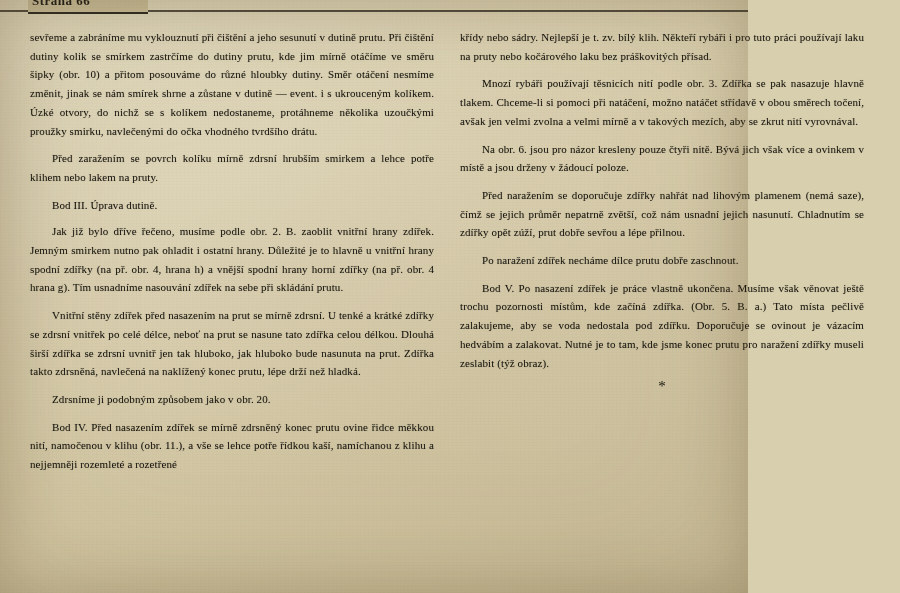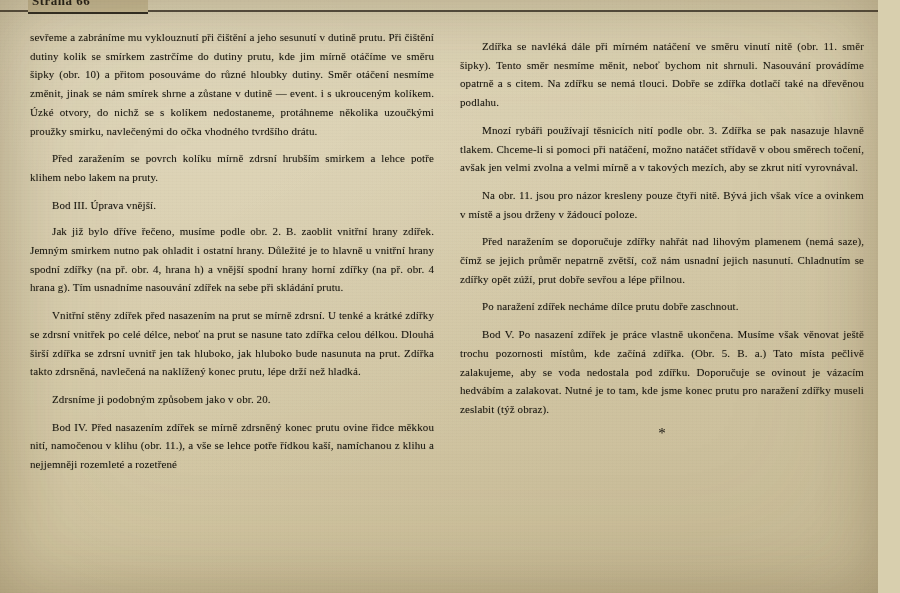--- a/index.html
+++ b/index.html
@@ -10,7 +10,7 @@
   }
   .page{
     position:relative;
-    width:878px;height:593px;
+    width:748px;height:593px;
     background:
       radial-gradient(ellipse at 20% 10%, rgba(255,255,255,0.14), rgba(255,255,255,0) 60%),
       radial-gradient(ellipse at 80% 90%, rgba(120,100,60,0.10), rgba(0,0,0,0) 65%),

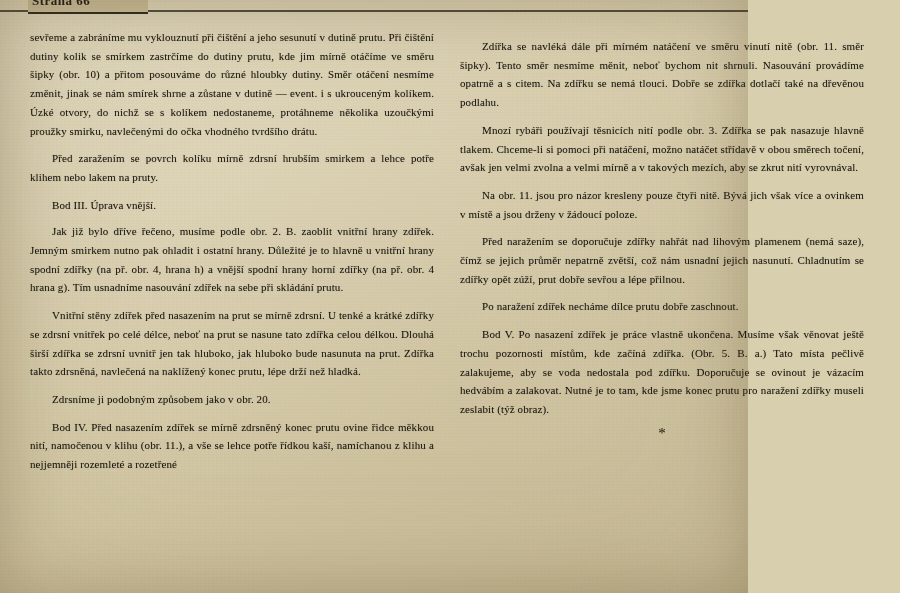--- a/index.html
+++ b/index.html
@@ -119,6 +119,7 @@
     </div>
 
     <div class="col rcol">
+      <p class="noindent">křídy nebo sádry. Nejlepší je t. zv. bílý klih. Někteří rybáři i pro tuto práci používají laku na pruty nebo kočárového laku bez práškovitých přísad.</p>
       <p class="gap">Zdířka se navléká dále při mírném natáčení ve směru vinutí nitě (obr. 11. směr šipky). Tento směr nesmíme měnit, neboť bychom nit shrnuli. Nasouvání provádíme opatrně a s citem. Na zdířku se nemá tlouci. Dobře se zdířka dotlačí také na dřevěnou podlahu.</p>
       <p class="gap">Mnozí rybáři používají těsnicích nití podle obr. 3. Zdířka se pak nasazuje hlavně tlakem. Chceme-li si pomoci při natáčení, možno natáčet střídavě v obou směrech točení, avšak jen velmi zvolna a velmi mírně a v takových mezích, aby se zkrut nití vyrovnával.</p>
       <p class="gap">Na obr. 11. jsou pro názor kresleny pouze čtyři nitě. Bývá jich však více a ovinkem v místě a jsou drženy v žádoucí poloze.</p>

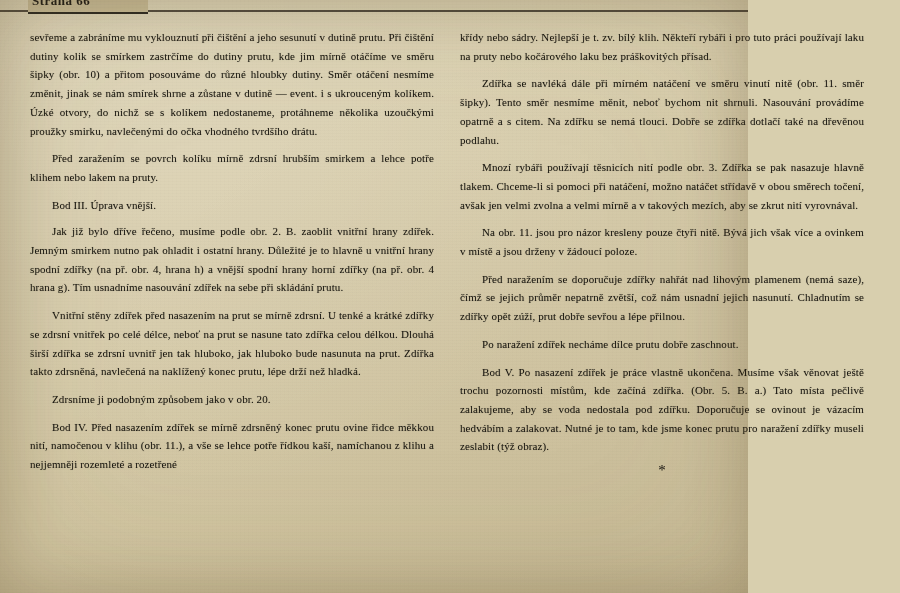--- a/index.html
+++ b/index.html
@@ -120,7 +120,6 @@
 
     <div class="col rcol">
       <p class="noindent">křídy nebo sádry. Nejlepší je t. zv. bílý klih. Někteří rybáři i pro tuto práci používají laku na pruty nebo kočárového laku bez práškovitých přísad.</p>
-      <p class="gap">Zdířka se navléká dále při mírném natáčení ve směru vinutí nitě (obr. 11. směr šipky). Tento směr nesmíme měnit, neboť bychom nit shrnuli. Nasouvání provádíme opatrně a s citem. Na zdířku se nemá tlouci. Dobře se zdířka dotlačí také na dřevěnou podlahu.</p>
       <p class="gap">Mnozí rybáři používají těsnicích nití podle obr. 3. Zdířka se pak nasazuje hlavně tlakem. Chceme-li si pomoci při natáčení, možno natáčet střídavě v obou směrech točení, avšak jen velmi zvolna a velmi mírně a v takových mezích, aby se zkrut nití vyrovnával.</p>
       <p class="gap">Na obr. 11. jsou pro názor kresleny pouze čtyři nitě. Bývá jich však více a ovinkem v místě a jsou drženy v žádoucí poloze.</p>
       <p class="gap">Před naražením se doporučuje zdířky nahřát nad lihovým plamenem (nemá saze), čímž se jejich průměr nepatrně zvětší, což nám usnadní jejich nasunutí. Chladnutím se zdířky opět zúží, prut dobře sevřou a lépe přilnou.</p>

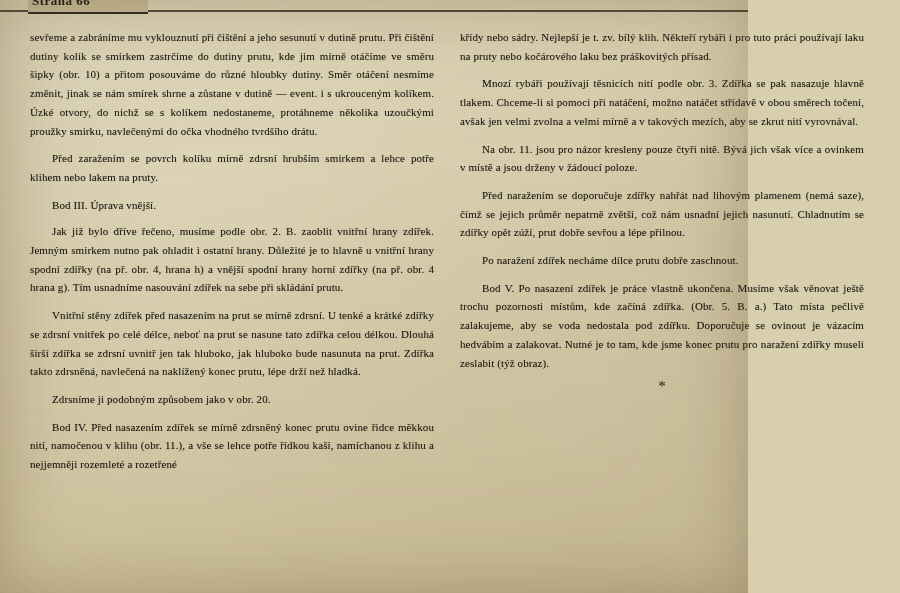--- a/index.html
+++ b/index.html
@@ -121,7 +121,7 @@
     <div class="col rcol">
       <p class="noindent">křídy nebo sádry. Nejlepší je t. zv. bílý klih. Někteří rybáři i pro tuto práci používají laku na pruty nebo kočárového laku bez práškovitých přísad.</p>
       <p class="gap">Mnozí rybáři používají těsnicích nití podle obr. 3. Zdířka se pak nasazuje hlavně tlakem. Chceme-li si pomoci při natáčení, možno natáčet střídavě v obou směrech točení, avšak jen velmi zvolna a velmi mírně a v takových mezích, aby se zkrut nití vyrovnával.</p>
-      <p class="gap">Na obr. 11. jsou pro názor kresleny pouze čtyři nitě. Bývá jich však více a ovinkem v místě a jsou drženy v žádoucí poloze.</p>
+      <p class="gap">Na obr. 6. jsou pro názor kresleny pouze čtyři nitě. Bývá jich však více a ovinkem v místě a jsou drženy v žádoucí poloze.</p>
       <p class="gap">Před naražením se doporučuje zdířky nahřát nad lihovým plamenem (nemá saze), čímž se jejich průměr nepatrně zvětší, což nám usnadní jejich nasunutí. Chladnutím se zdířky opět zúží, prut dobře sevřou a lépe přilnou.</p>
       <p class="gap">Po naražení zdířek necháme dílce prutu dobře zaschnout.</p>
       <p class="gap">Bod V. Po nasazení zdířek je práce vlastně ukončena. Musíme však věnovat ještě trochu pozornosti místům, kde začíná zdířka. (Obr. 5. B. a.) Tato místa pečlivě zalakujeme, aby se voda nedostala pod zdířku. Doporučuje se ovinout je vázacím hedvábím a zalakovat. Nutné je to tam, kde jsme konec prutu pro naražení zdířky museli zeslabit (týž obraz).</p>

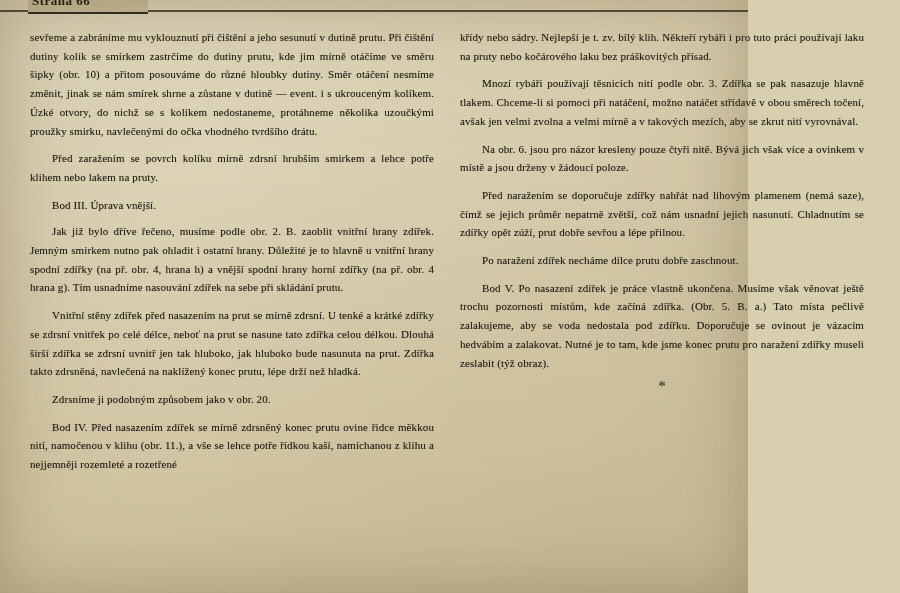--- a/index.html
+++ b/index.html
@@ -111,7 +111,7 @@
     <div class="col lcol">
       <p class="noindent">sevřeme a zabráníme mu vyklouznutí při čištění a jeho sesunutí v dutině prutu. Při čištění dutiny kolik se smírkem zastrčíme do dutiny prutu, kde jim mírně otáčíme ve směru šipky (obr. 10) a přitom posouváme do různé hloubky dutiny. Směr otáčení nesmíme změnit, jinak se nám smírek shrne a zůstane v dutině — event. i s ukrouceným kolíkem. Úzké otvory, do nichž se s kolíkem nedostaneme, protáhneme několika uzoučkými proužky smirku, navlečenými do očka vhodného tvrdšího drátu.</p>
       <p class="gap">Před zaražením se povrch kolíku mírně zdrsní hrubším smirkem a lehce potře klihem nebo lakem na pruty.</p>
-      <p class="gap">Bod III. Úprava vnější.</p>
+      <p class="gap">Bod III. Úprava dutině.</p>
       <p>Jak již bylo dříve řečeno, musíme podle obr. 2. B. zaoblit vnitřní hrany zdířek. Jemným smirkem nutno pak ohladit i ostatní hrany. Důležité je to hlavně u vnitřní hrany spodní zdířky (na př. obr. 4, hrana h) a vnější spodní hrany horní zdířky (na př. obr. 4 hrana g). Tím usnadníme nasouvání zdířek na sebe při skládání prutu.</p>
       <p class="gap">Vnitřní stěny zdířek před nasazením na prut se mírně zdrsní. U tenké a krátké zdířky se zdrsní vnitřek po celé délce, neboť na prut se nasune tato zdířka celou délkou. Dlouhá širší zdířka se zdrsní uvnitř jen tak hluboko, jak hluboko bude nasunuta na prut. Zdířka takto zdrsněná, navlečená na naklížený konec prutu, lépe drží než hladká.</p>
       <p class="gap">Zdrsníme ji podobným způsobem jako v obr. 20.</p>

